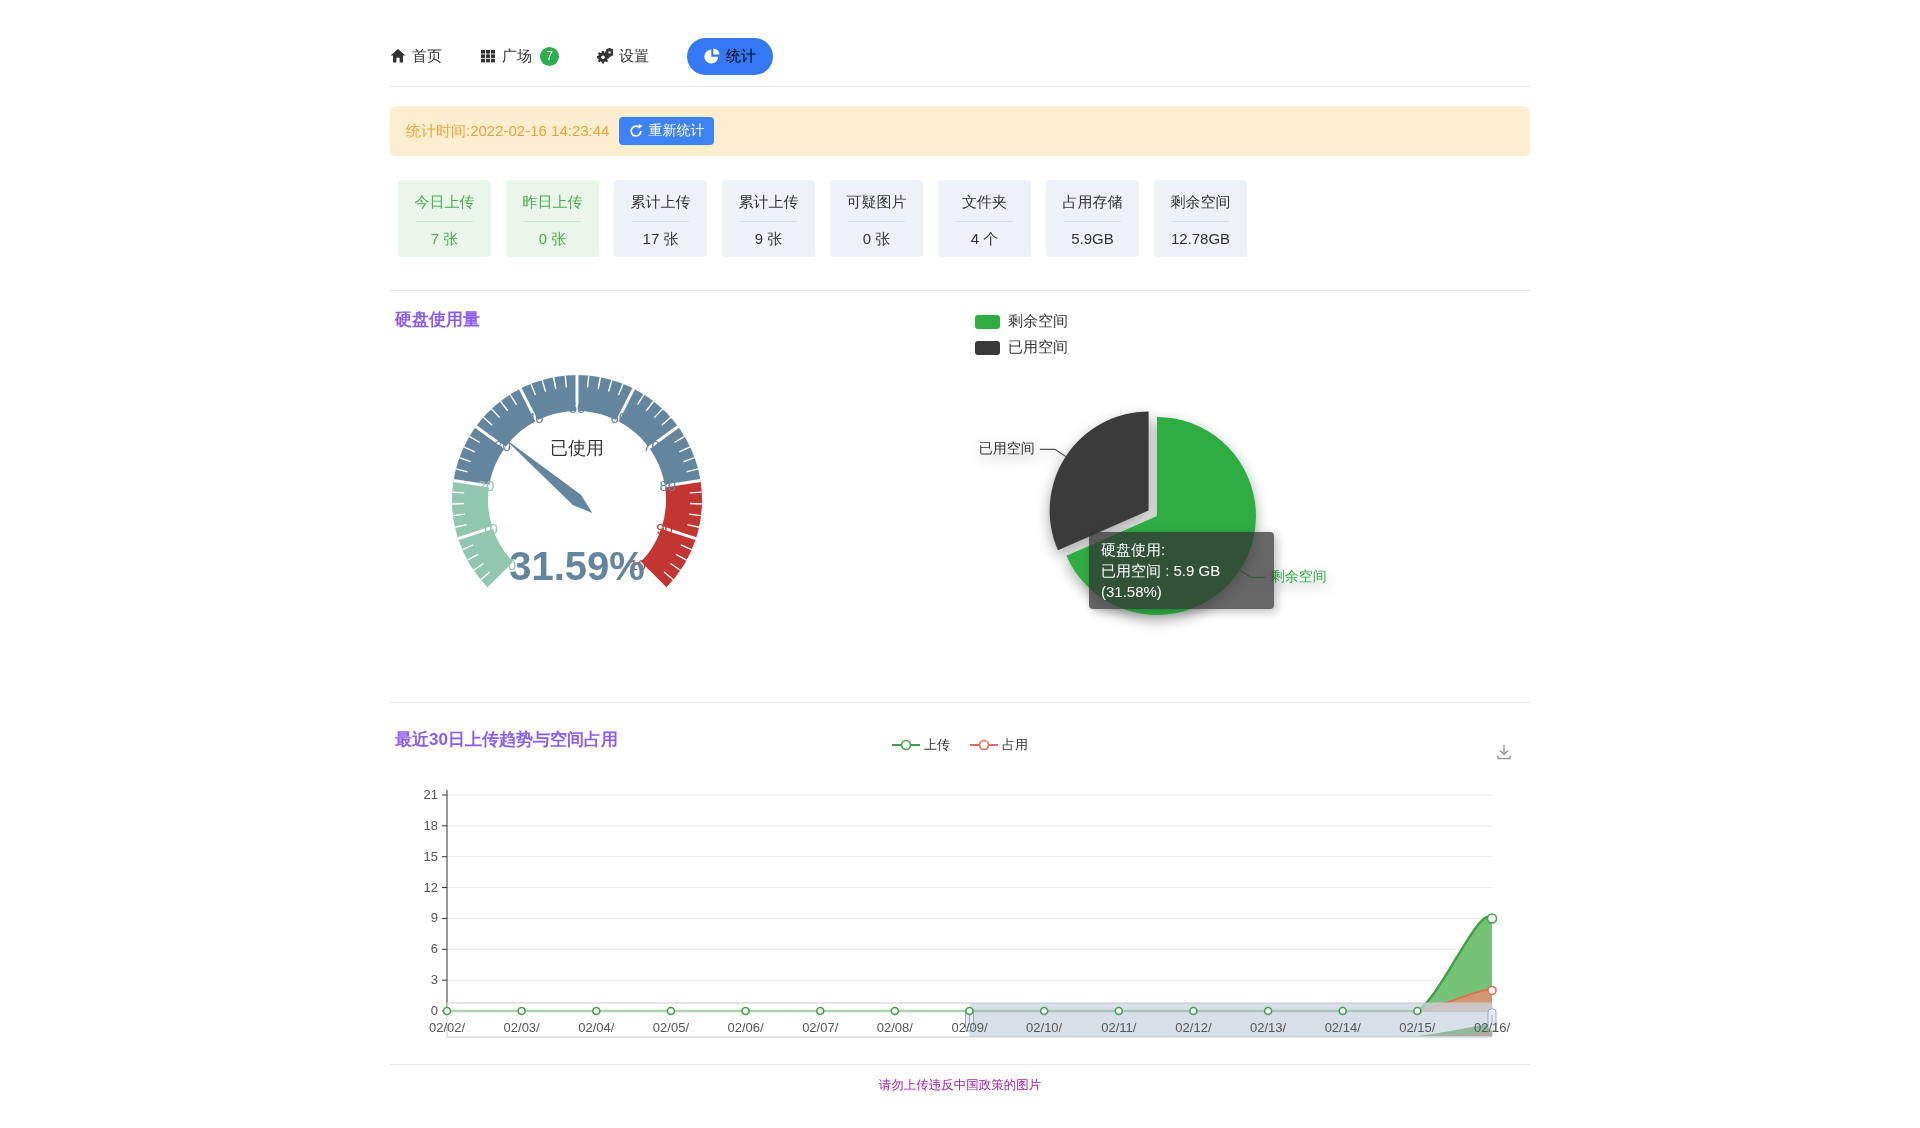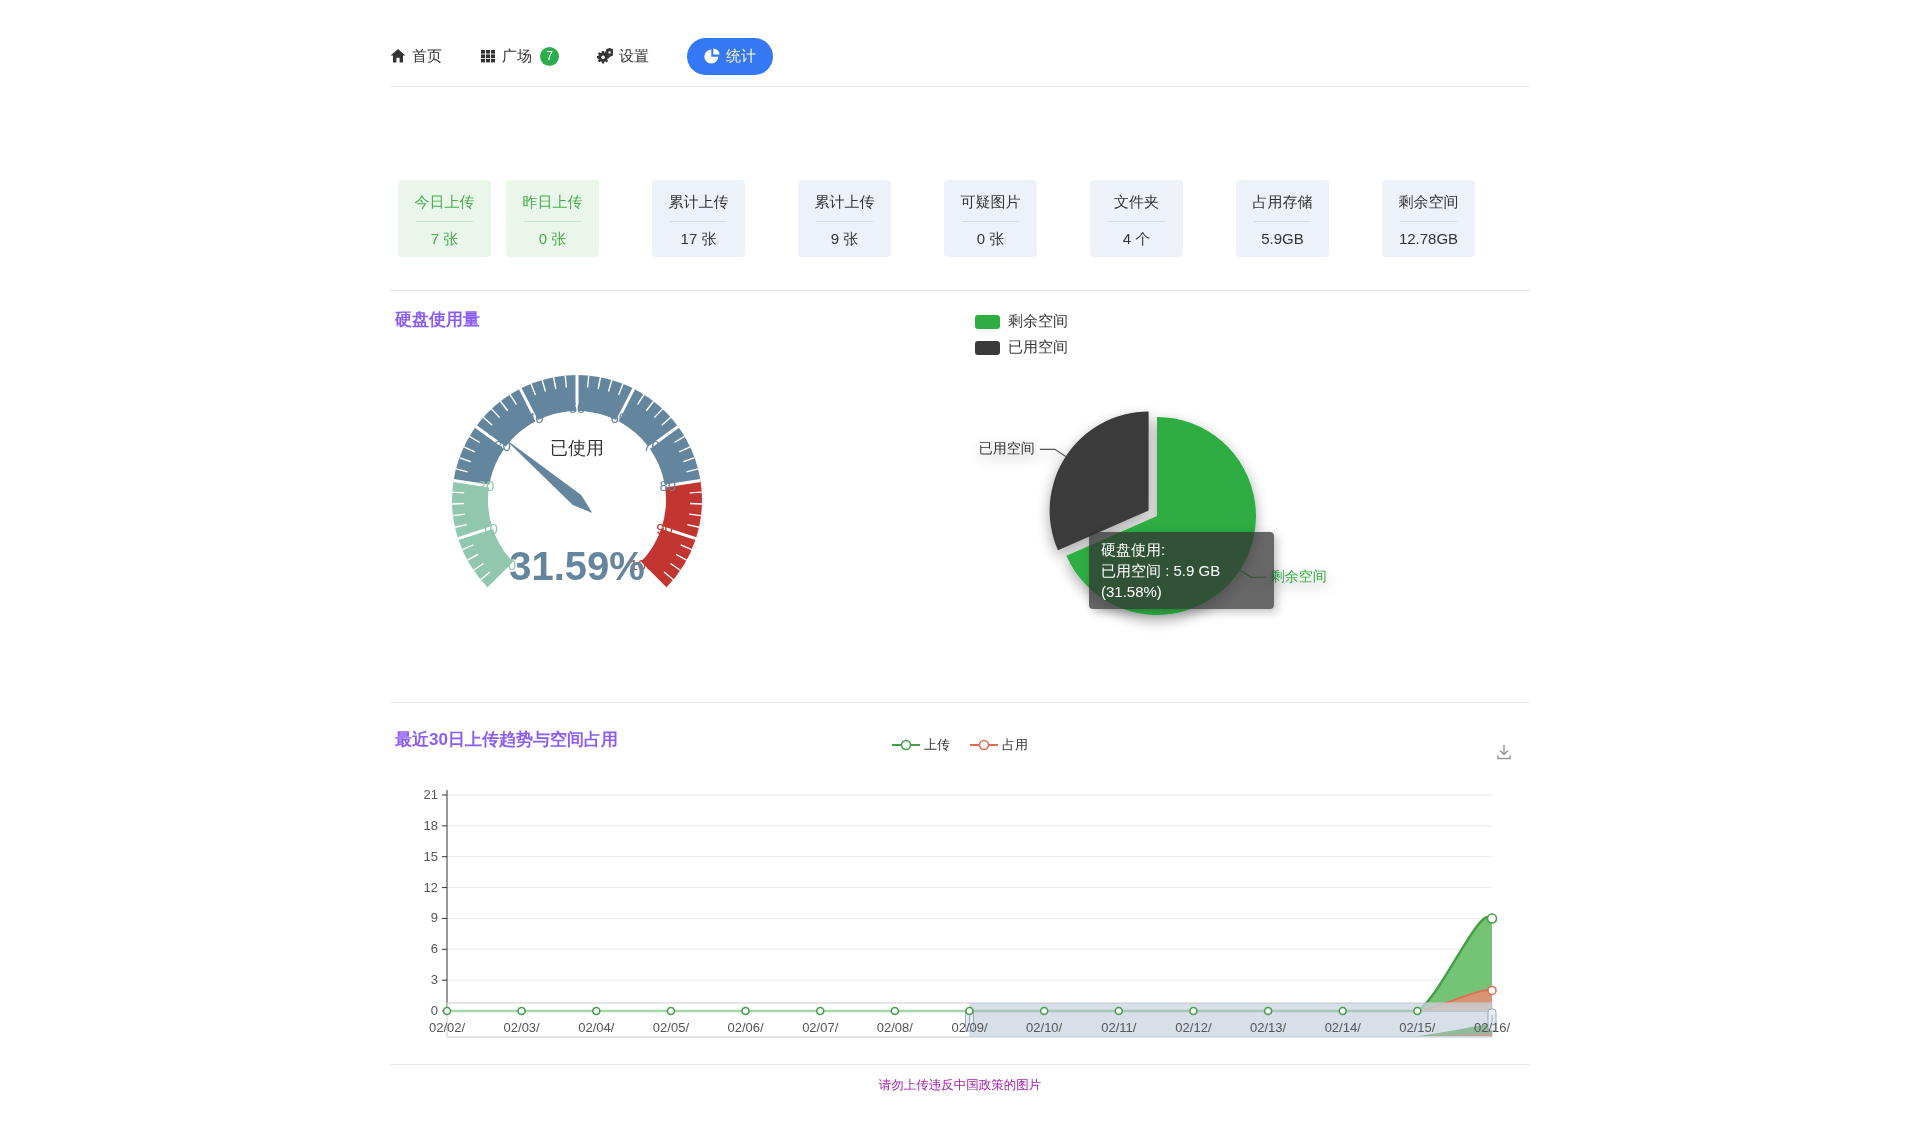--- a/index.html
+++ b/index.html
@@ -12,7 +12,7 @@
   .nav { position:absolute; top:36px; left:0; height:40px; display:flex; align-items:center; gap:38px; }
   .nav-item { display:flex; align-items:center; gap:6px; font-size:15px; color:#333; cursor:pointer; }
   .nav-item svg { display:block; }
-  .nav-item.active { background:#3478f6; color:#fef9c3; border-radius:19px; padding:9px 17px;justify-content:center; }
+  .nav-item.active { background:#3478f6; color:#000000; border-radius:19px; padding:9px 17px;justify-content:center; }
   .badge { display:inline-flex; align-items:center; justify-content:center; min-width:19px; height:19px;
     border-radius:10px; background:#2dad4e; color:#fff; font-size:12px; padding:0 5px; margin-left:2px; }
 

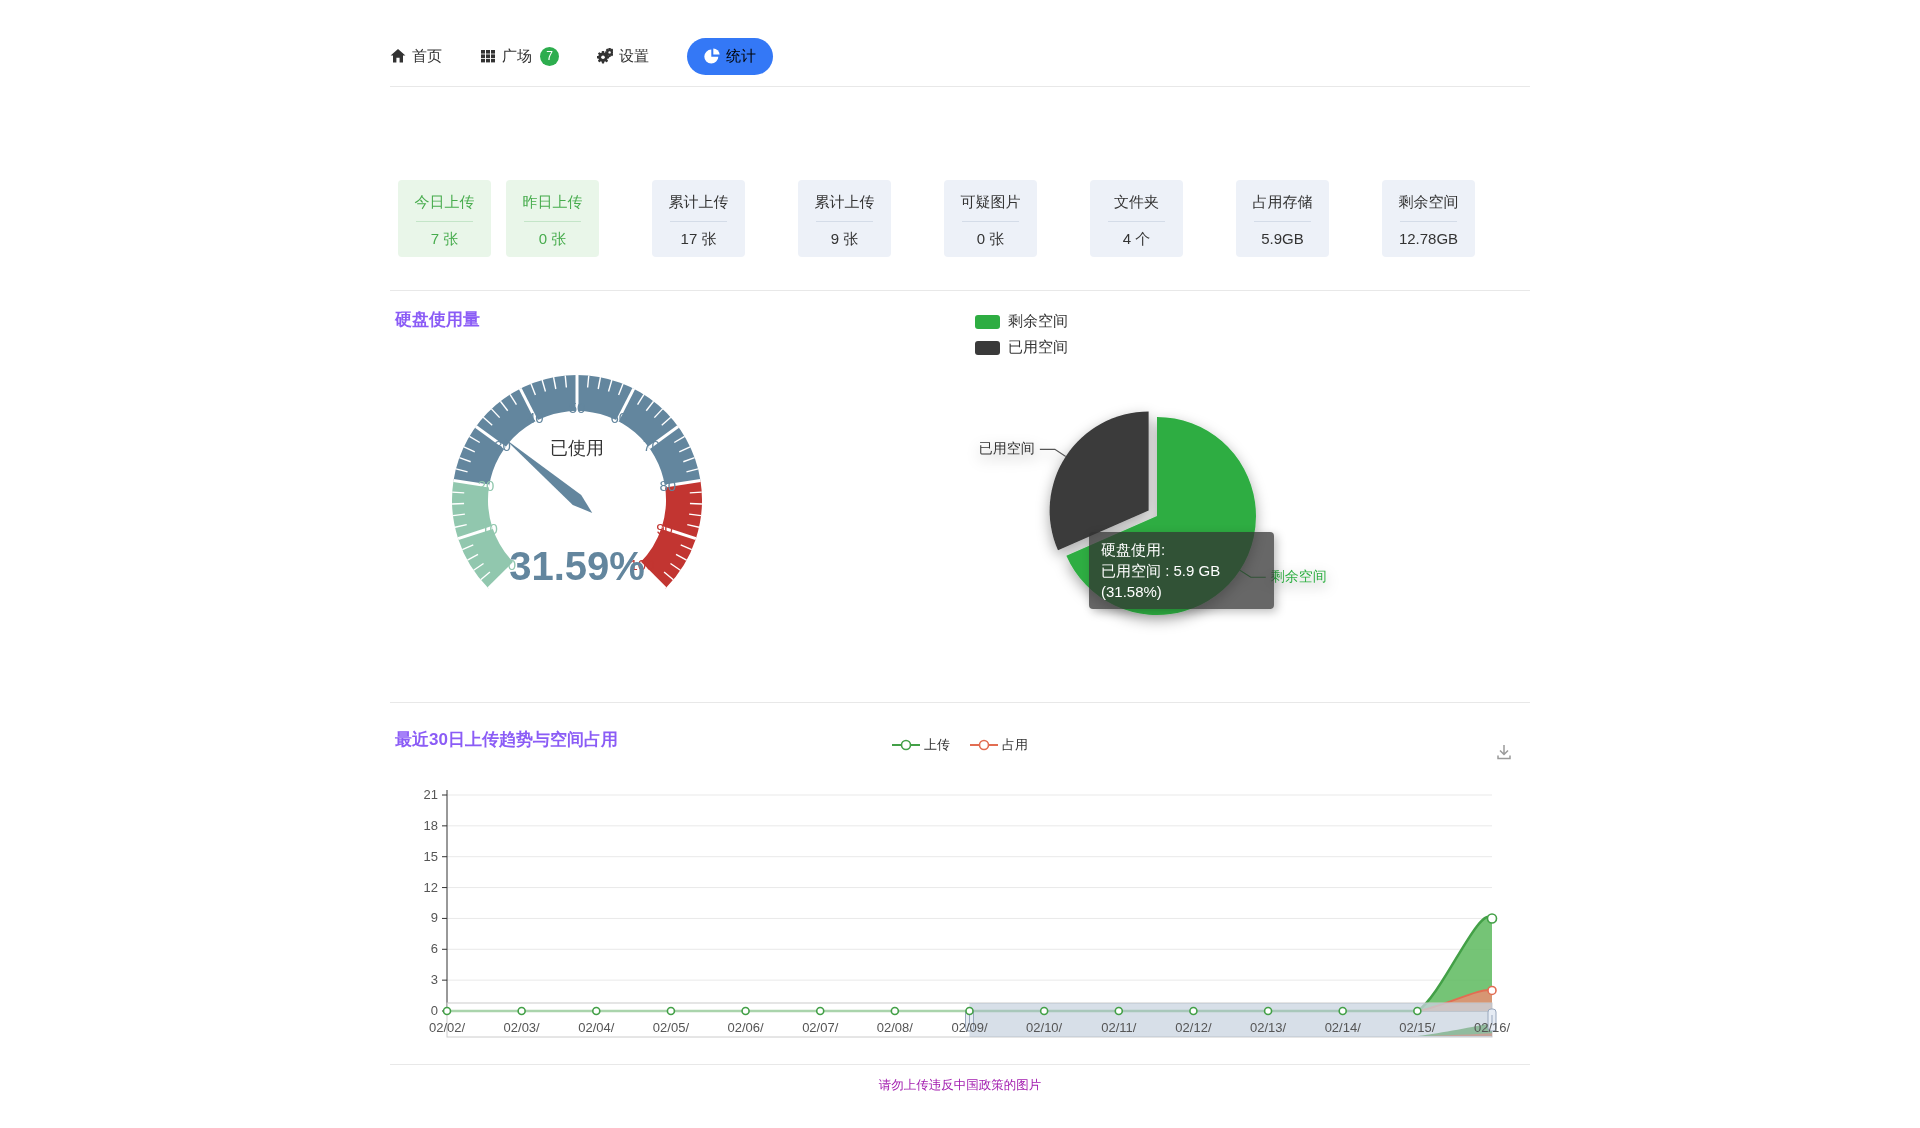--- a/index.html
+++ b/index.html
@@ -114,6 +114,16 @@
     </nav>
   <div class="hr" style="top:86px"></div>
 
+  <div class="alert">
+    <span class="time">统计时间:2022-02-16 14:23:44</span>
+    <button class="btn-refresh">
+      <svg width="14" height="14" viewBox="0 0 16 16">
+        <path d="M13.6 8 a5.6 5.6 0 1 1 -2.2 -4.4" fill="none" stroke="#fff" stroke-width="2"></path>
+        <path d="M11 0 L15.6 2.2 L11.2 5.4 Z" fill="#fff"></path>
+      </svg>
+      <span>重新统计</span>
+    </button>
+  </div>
 
   <div class="cards" id="cards">
       <div class="card green">

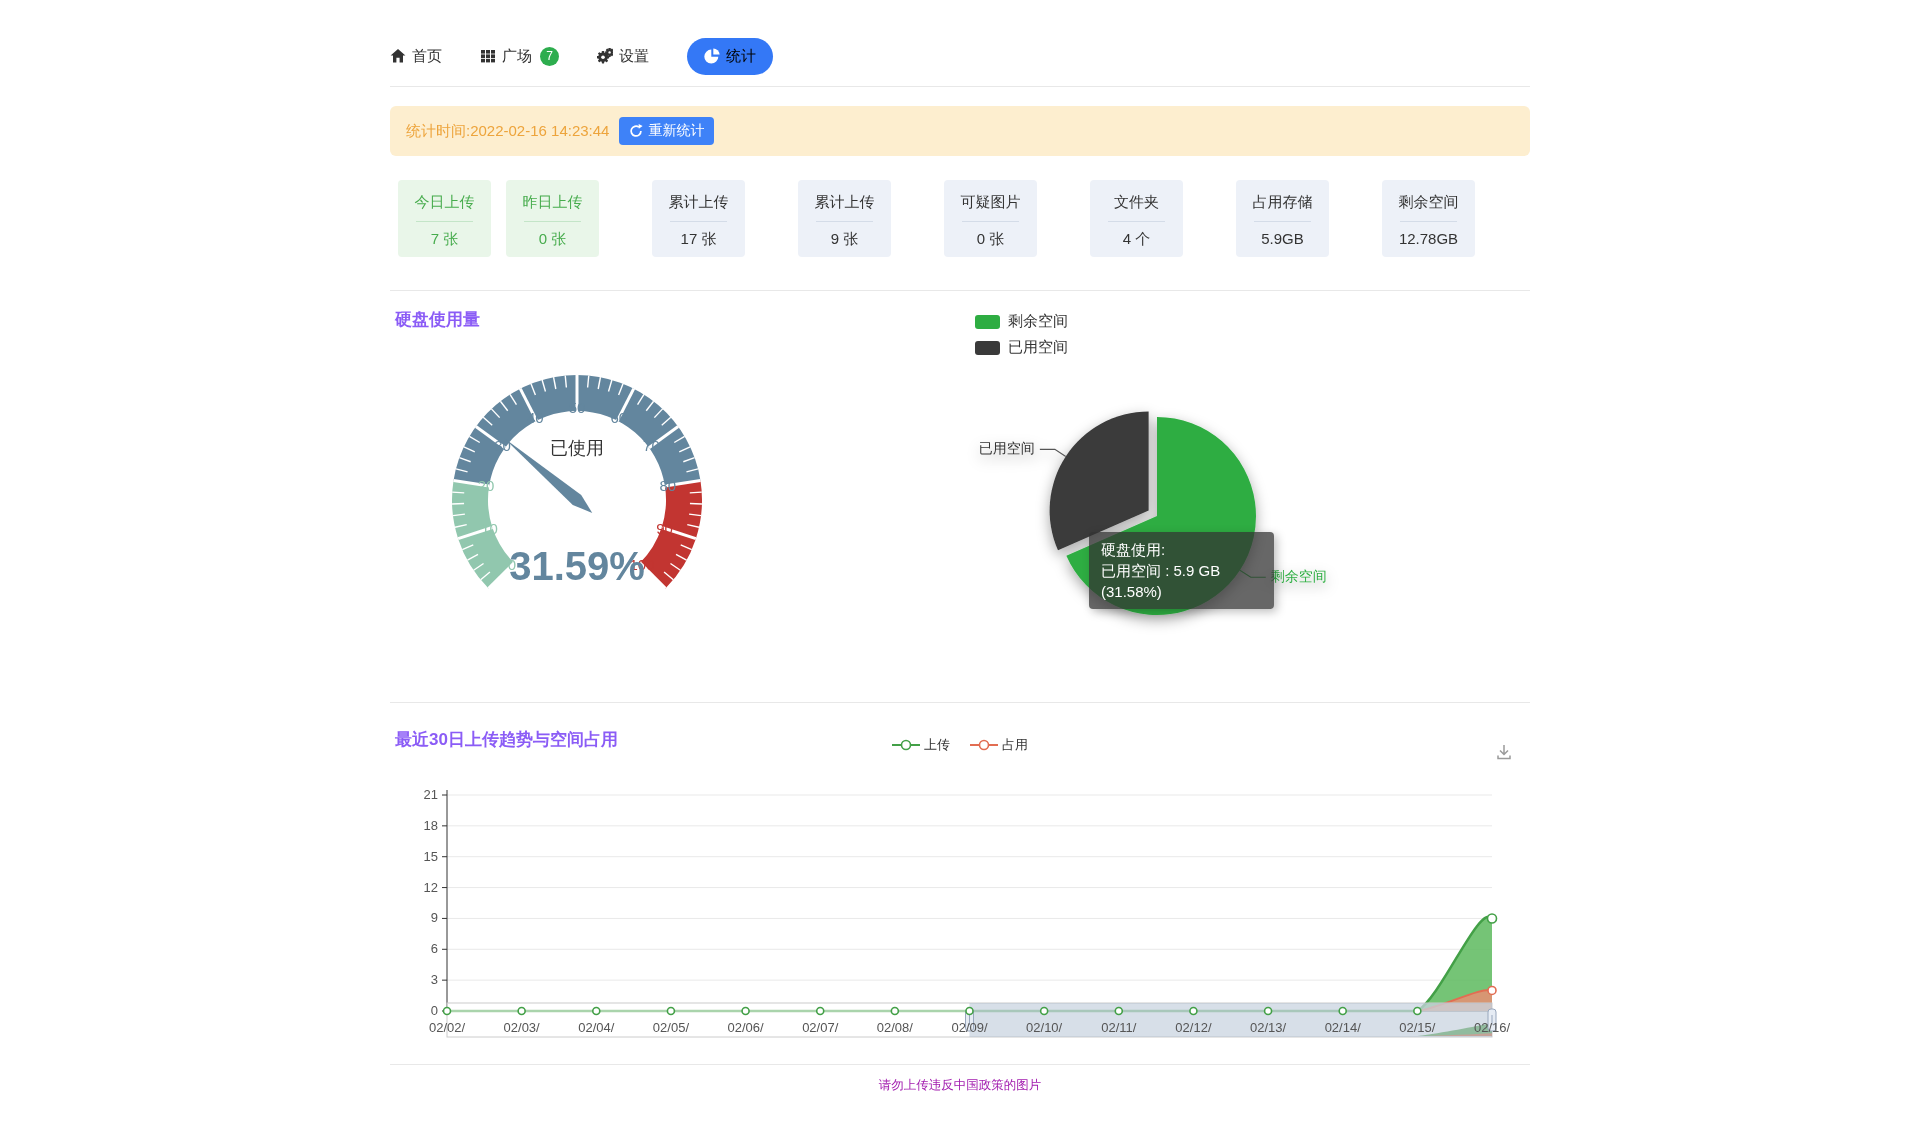--- a/index.html
+++ b/index.html
@@ -30,7 +30,7 @@
   .card .divider { height:1px; width:62%; margin:9px auto 8px; }
   .card.green { background:#e9f6e9; color:#47ac4d; }
   .card.green .divider { background:#c4e5c8; }
-  .card.gray { background:#edf1f8; color:#333;margin-left:38px; }
+  .card.gray { background:#edf1f8; color:#333; }
   .card.gray .divider { background:#d4dce8; }
 
   

